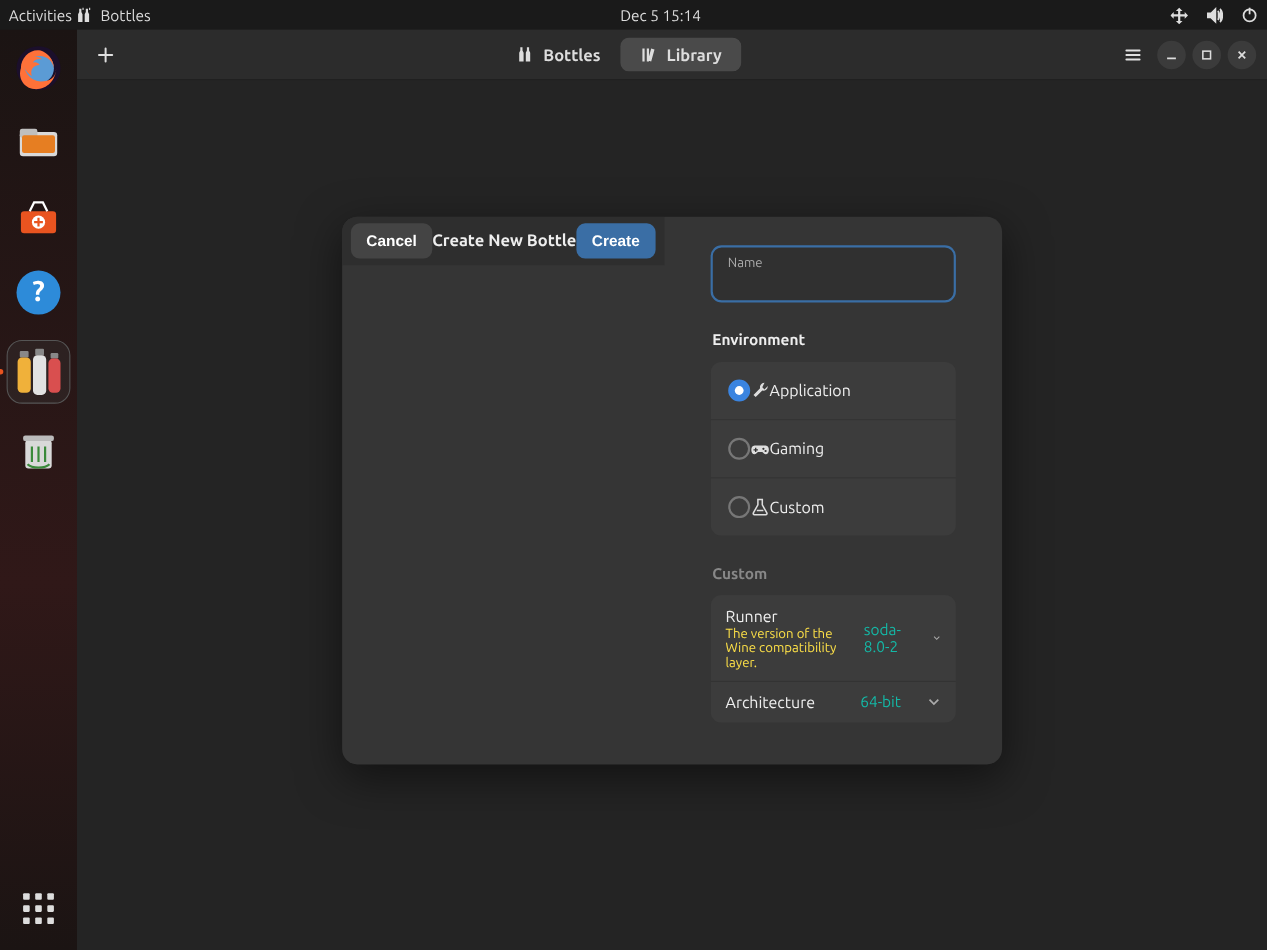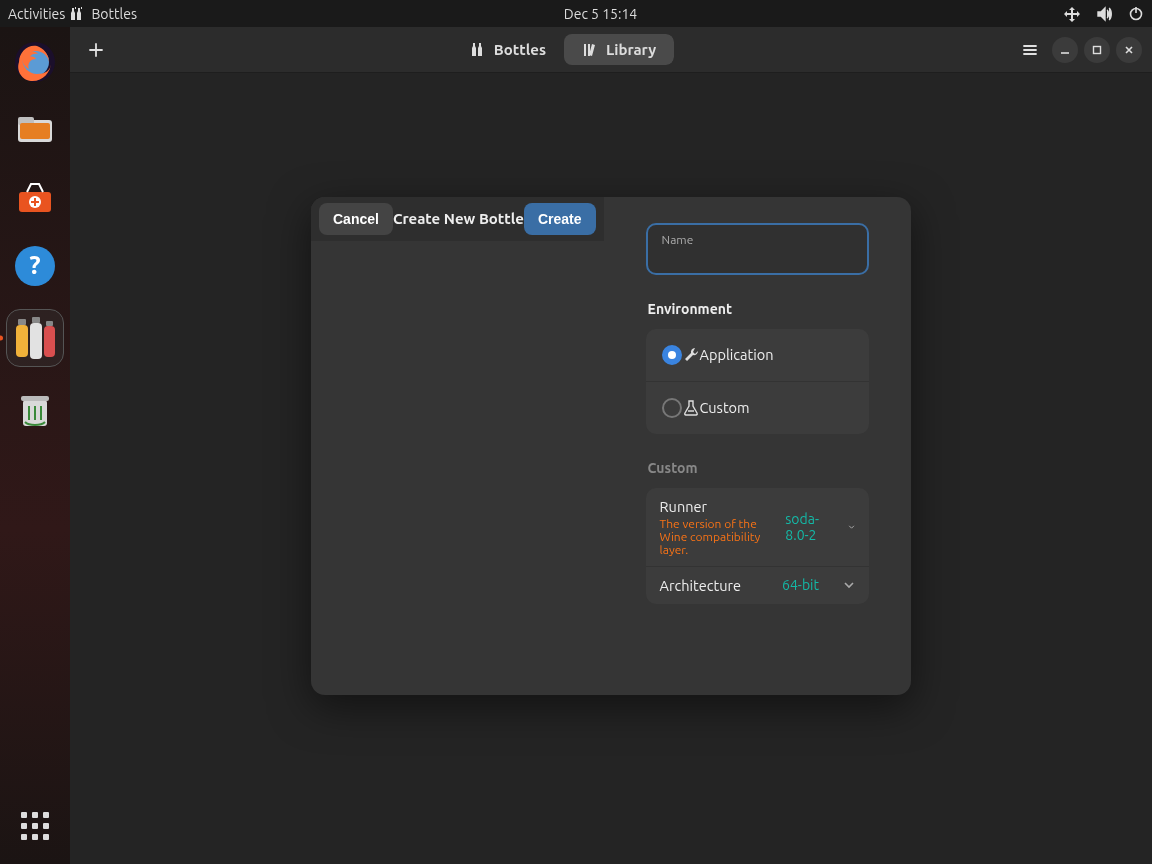--- a/index.html
+++ b/index.html
@@ -312,6 +312,18 @@
           <span class="radio"></span>
           <span class="ico">
             <svg width="18" height="18" viewBox="0 0 18 18">
+                <path d="M4 6h10c2 0 3 2 3 4s-1 4-3 4c-1 0-2-1-3-2H7c-1 1-2 2-3 2-2 0-3-2-3-4s1-4 3-4z" fill="#ddd"></path>
+                <circle cx="12" cy="9" r="1" fill="#333"></circle>
+                <circle cx="14" cy="11" r="1" fill="#333"></circle>
+                <path d="M5 8v4M3 10h4" stroke="#333" stroke-width="1.2"></path>
+              </svg>
+          </span>
+          <span class="env-label">Gaming</span>
+        </div>
+        <div class="radio-row">
+          <span class="radio"></span>
+          <span class="ico">
+            <svg width="18" height="18" viewBox="0 0 18 18">
                 <path d="M7 2h4v5l4 7c1 2-1 2-2 2H5c-1 0-3 0-2-2l4-7z" fill="none" stroke="#ddd" stroke-width="1.4"></path>
                 <path d="M6 12h6" stroke="#ddd" stroke-width="1.4"></path>
               </svg>

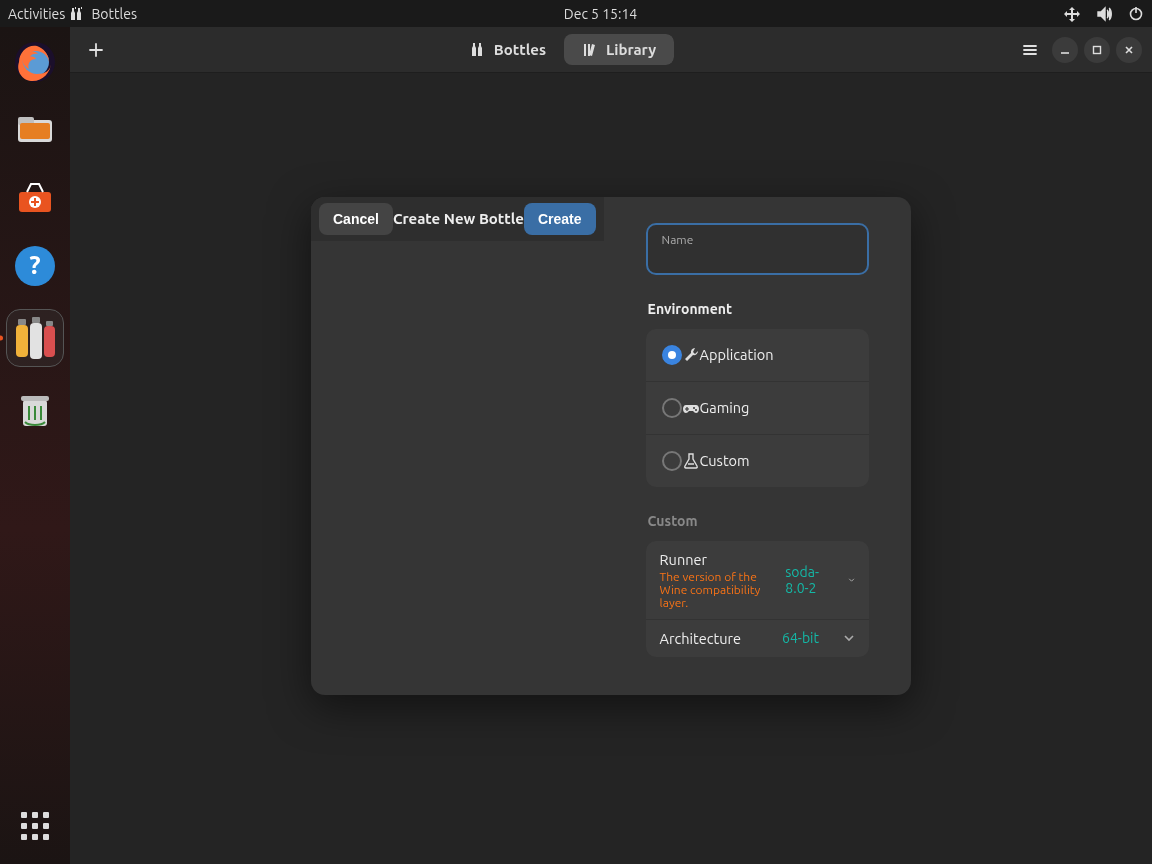--- a/index.html
+++ b/index.html
@@ -130,7 +130,7 @@
   }
   .combo-row:last-child { border-bottom:none; }
   .combo-row .cr-left .t { font-size:14.5px; }
-  .combo-row .cr-left .d { font-size:12px; color:#f97316; margin-top:2px; }
+  .combo-row .cr-left .d { font-size:12px; color:#fde047; margin-top:2px; }
   .combo-row .cr-right { display:flex; align-items:center; gap:24px; color:#14b8a6; font-size:14px; }
   svg { display:block; }
 </style>

